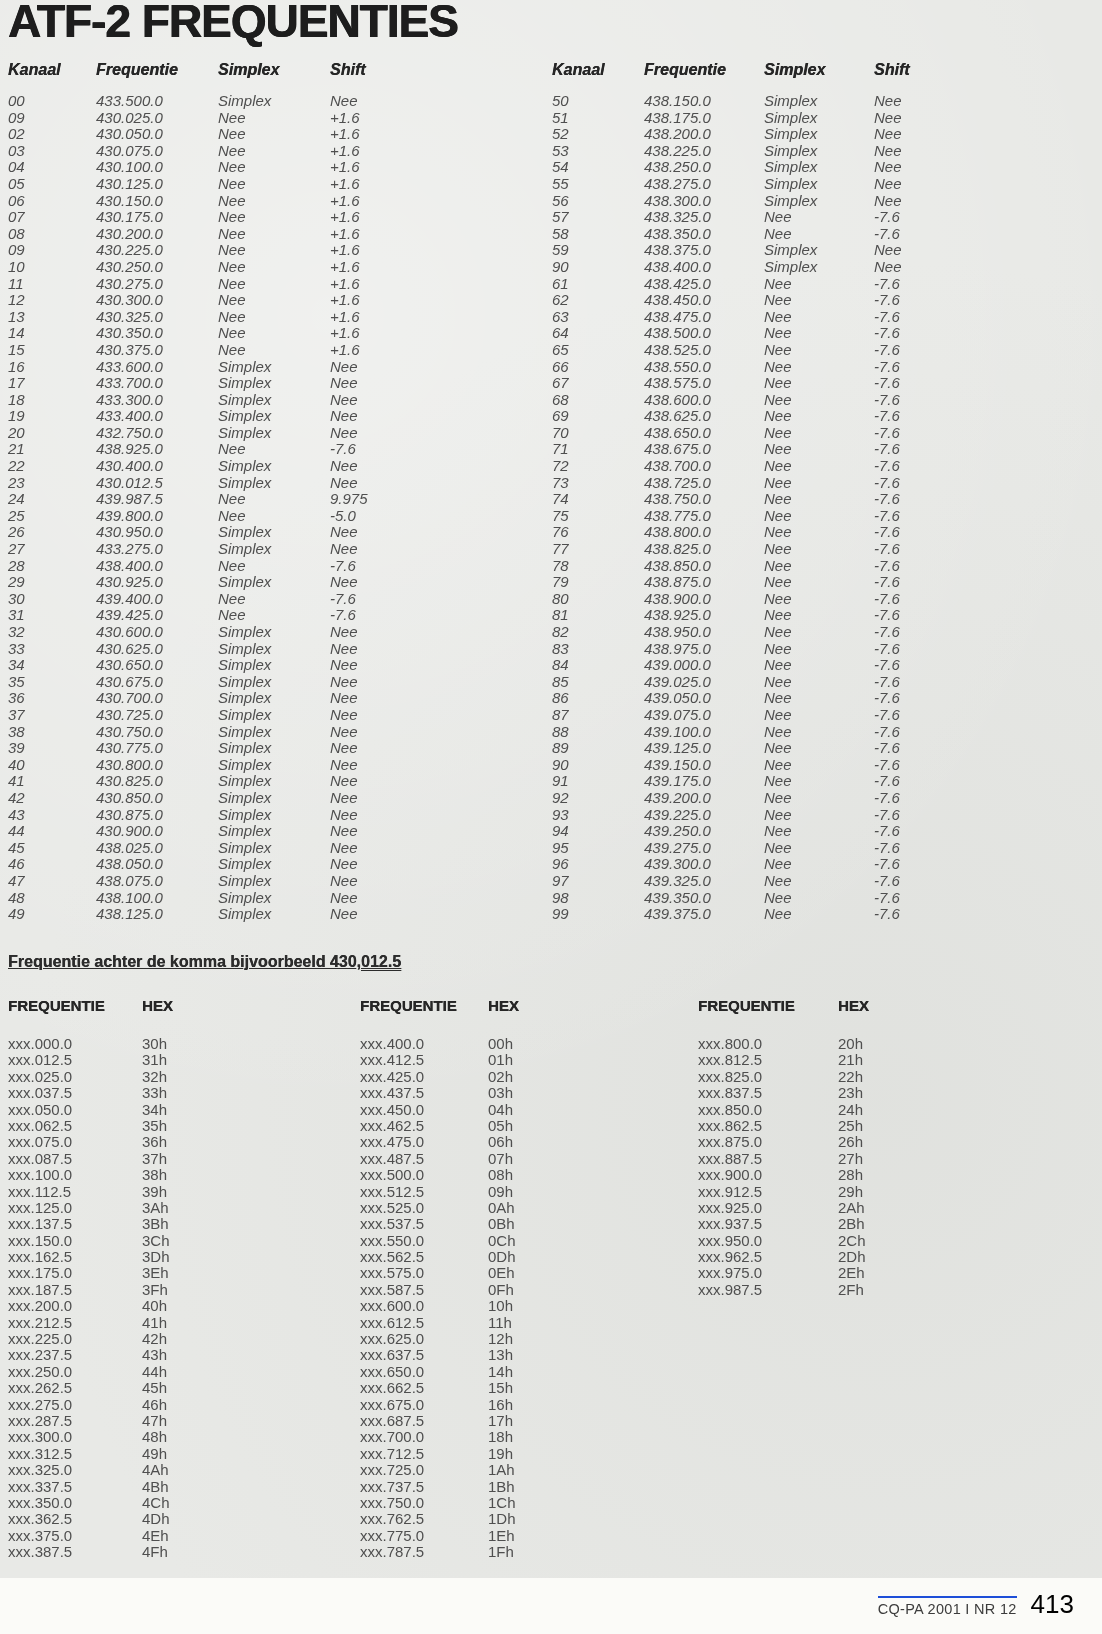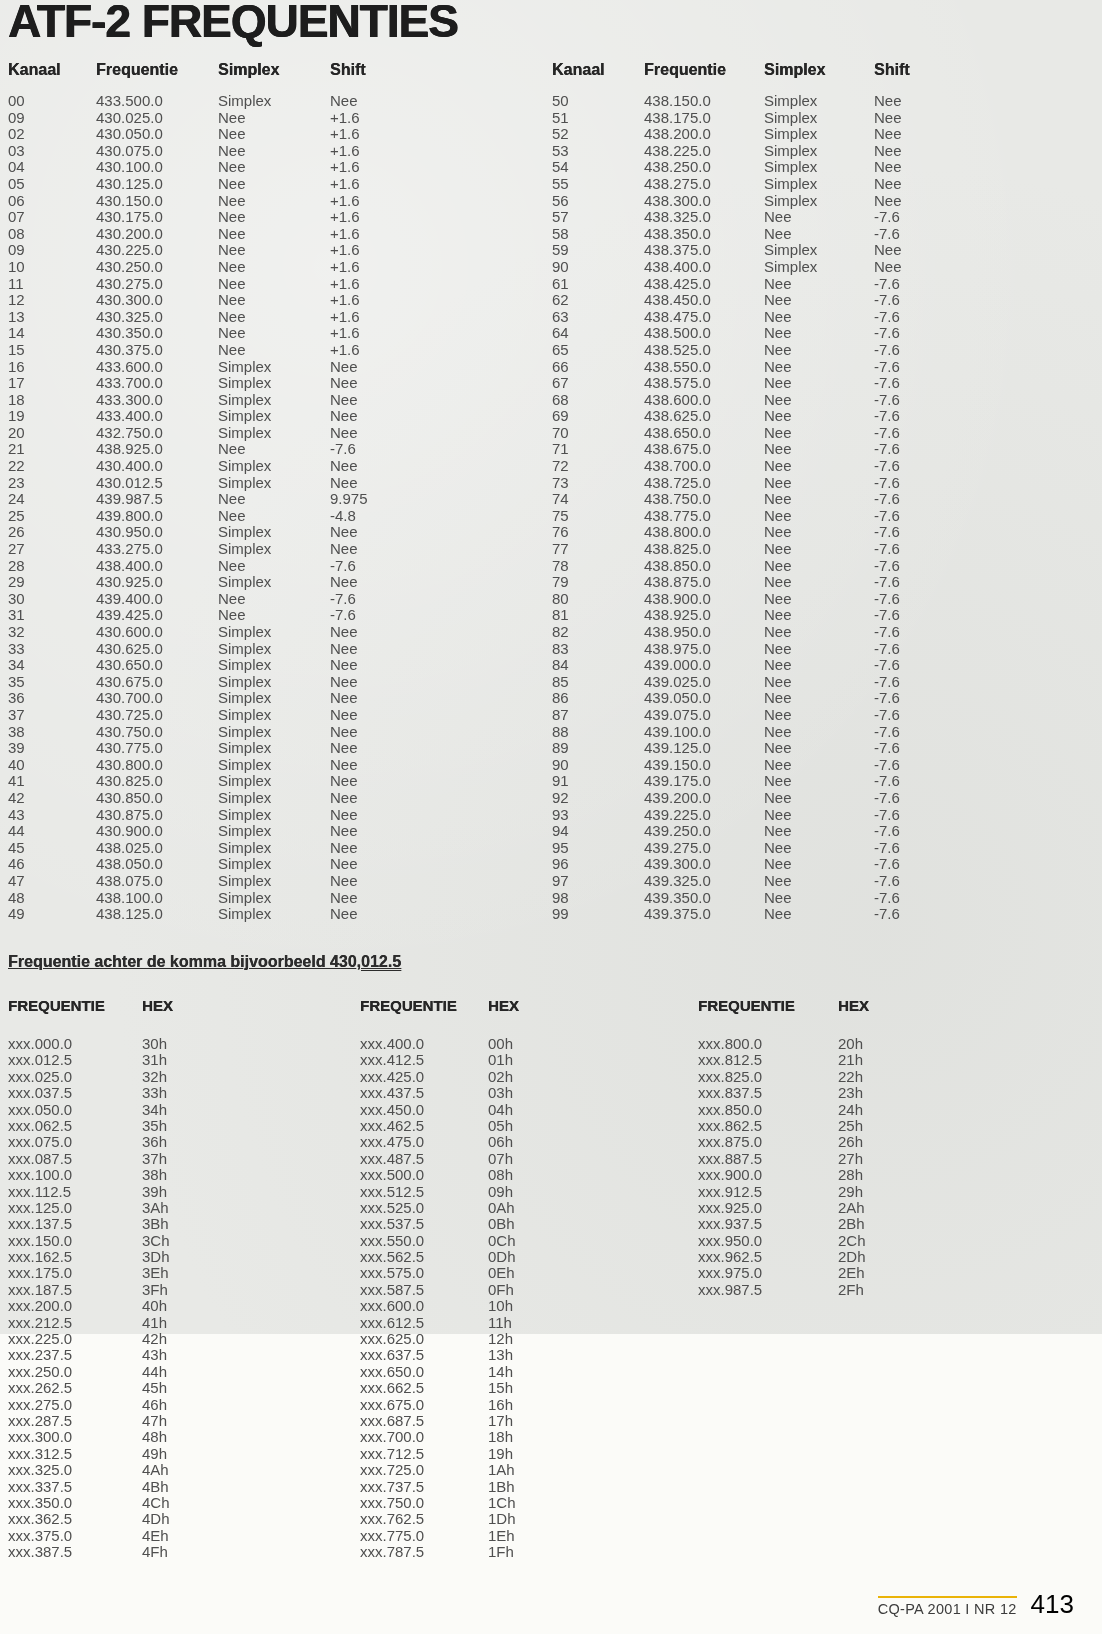--- a/index.html
+++ b/index.html
@@ -11,7 +11,7 @@
     overflow:hidden;
   }
   .page {
-    position:absolute; left:0; top:0; width:1102px; height:1334px;
+    position:absolute; left:0; top:0; width:1102px; height:1578px;
     background:#e8e9e6;
     background-image:
       radial-gradient(circle at 30% 20%, rgba(255,255,255,0.35), rgba(255,255,255,0) 55%),

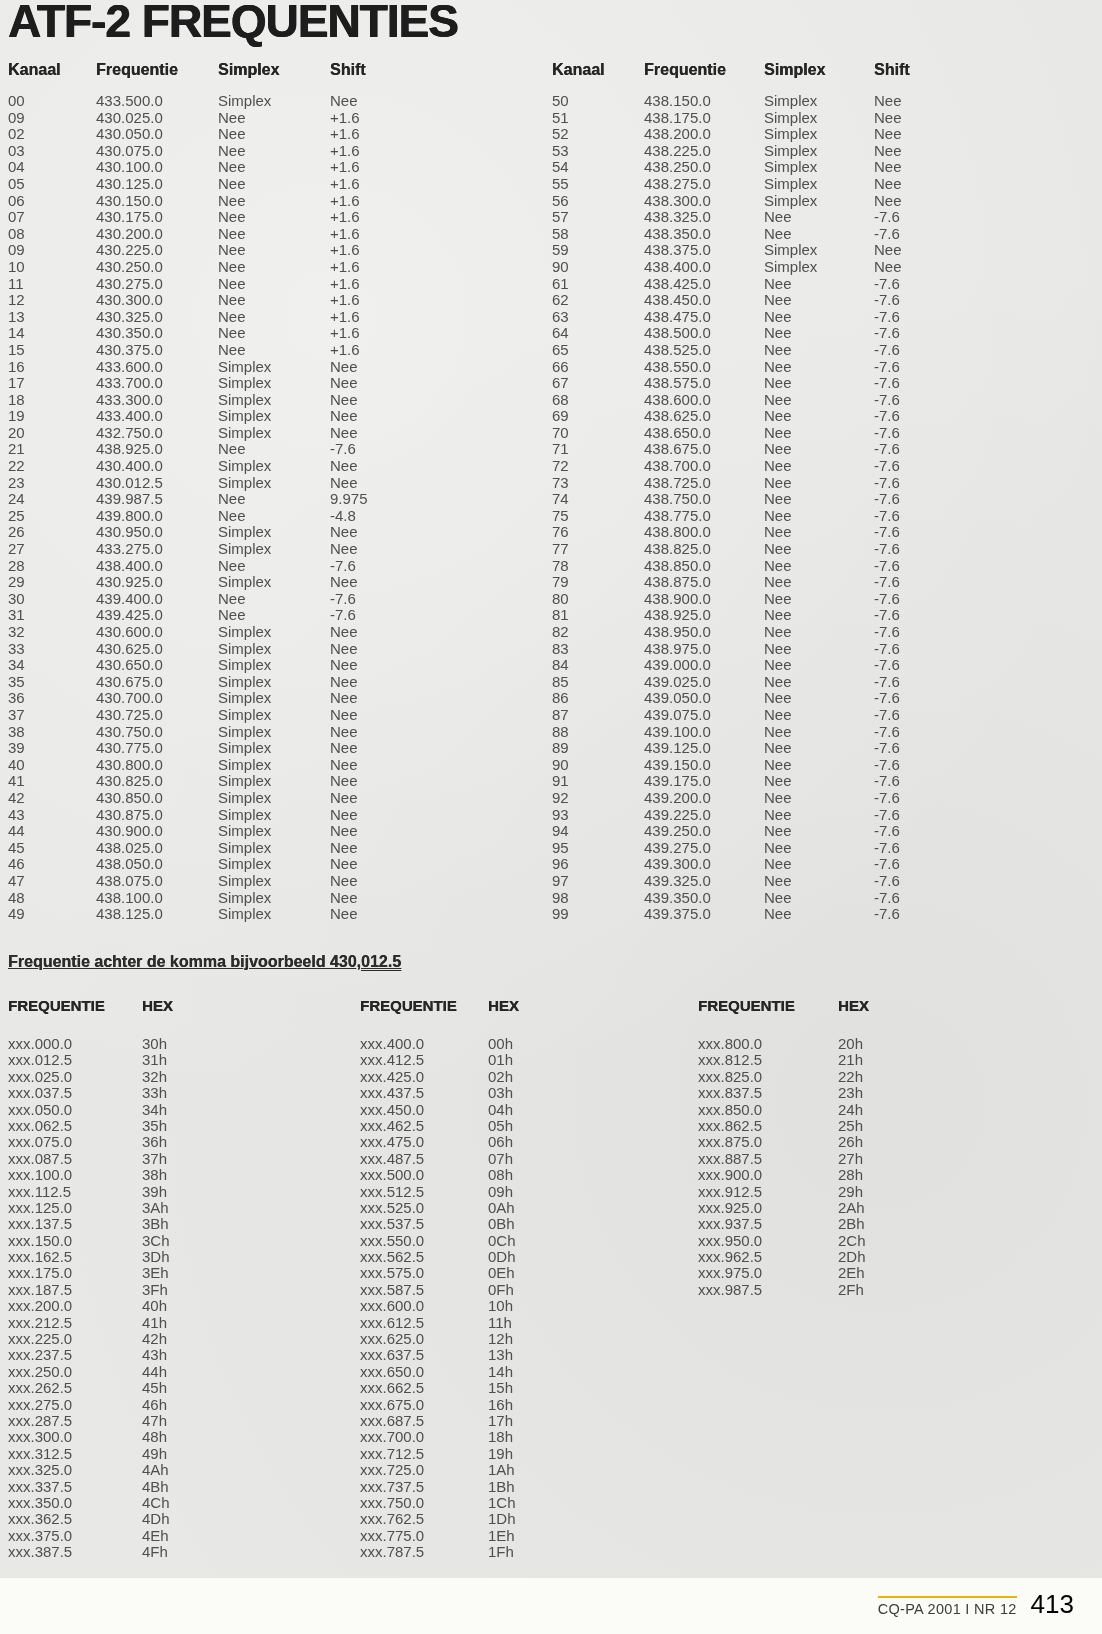--- a/index.html
+++ b/index.html
@@ -24,7 +24,7 @@
     text-shadow:0.6px 0 0 currentColor, -0.3px 0 0 currentColor;
   }
   
-  .chan-table { position:absolute; top:60px; }
+  .chan-table { position:absolute; top:60px;font-style:italic; }
   .chan-table.left  { left:8px;   width:440px; }
   .chan-table.right { left:552px; width:440px; }
   .chan-row { display:grid; height:16.6px; align-items:center; }

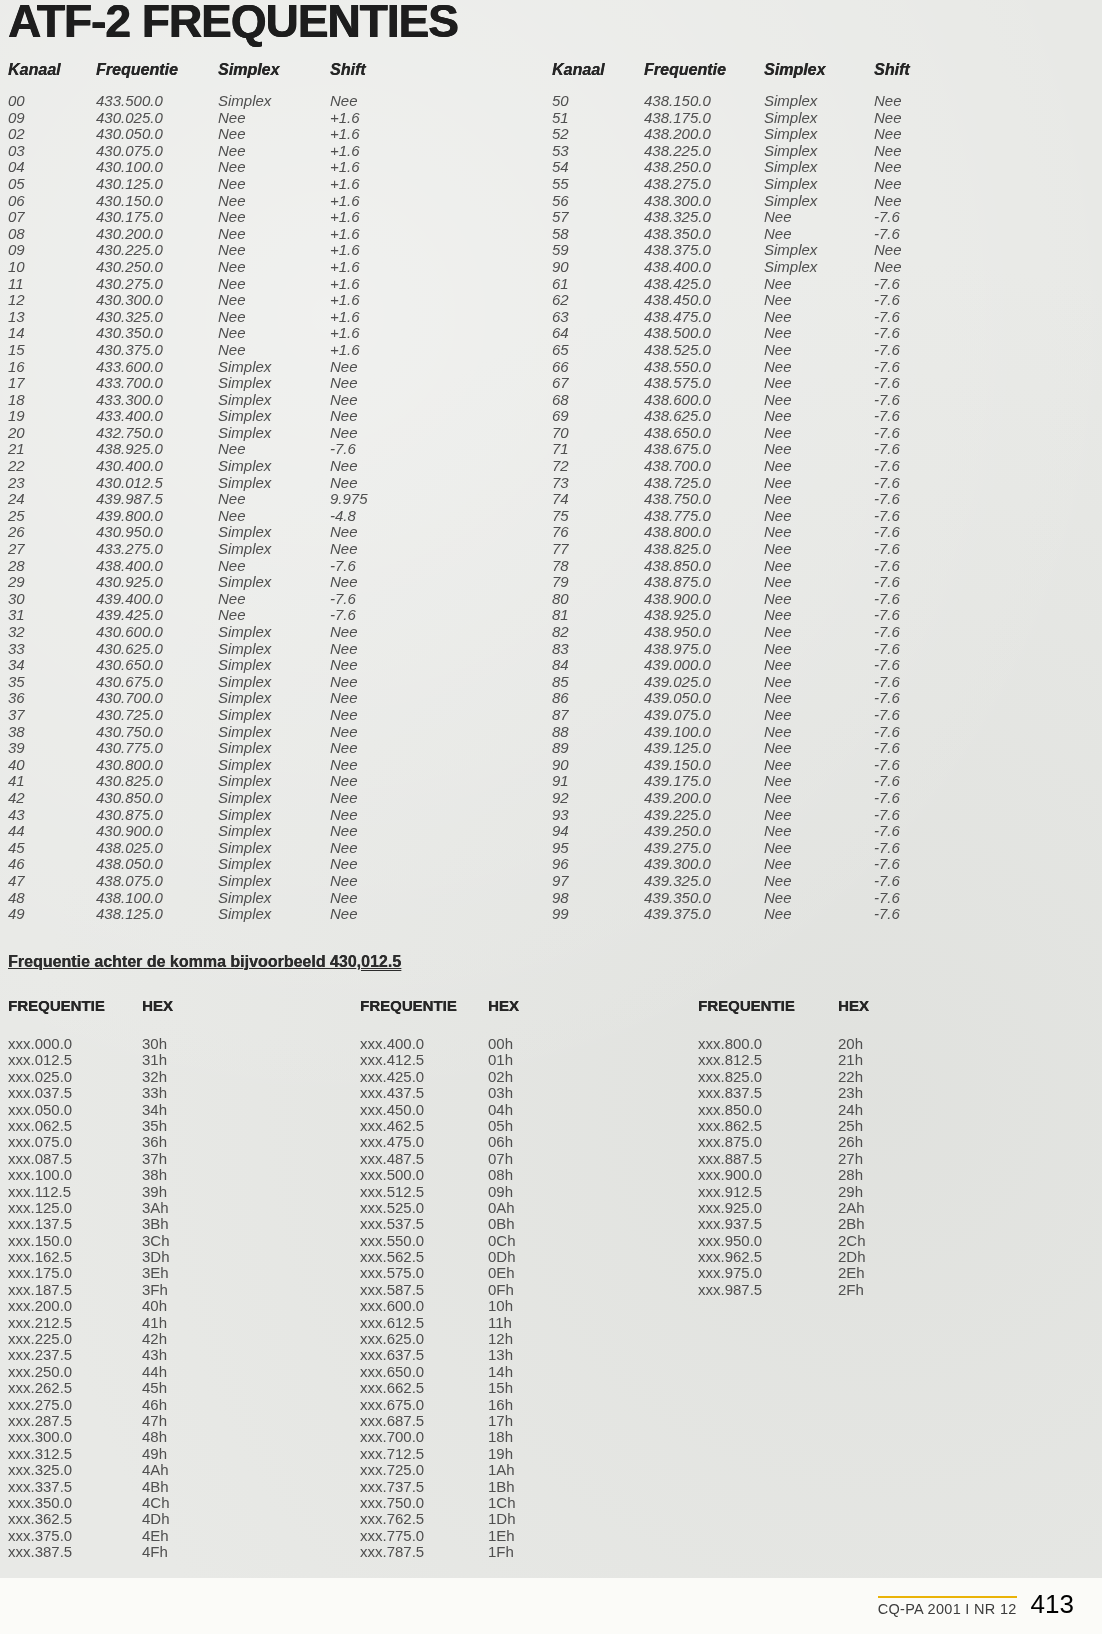--- a/index.html
+++ b/index.html
@@ -233,7 +233,7 @@
           <span class="tcell">25</span>
           <span class="tcell">439.800.0</span>
           <span class="tcell">Nee</span>
-          <span class="tcell">-4.8</span>
+          <span class="tcell">-5.0</span>
         </div>
         <div class="chan-row">
           <span class="tcell">26</span>

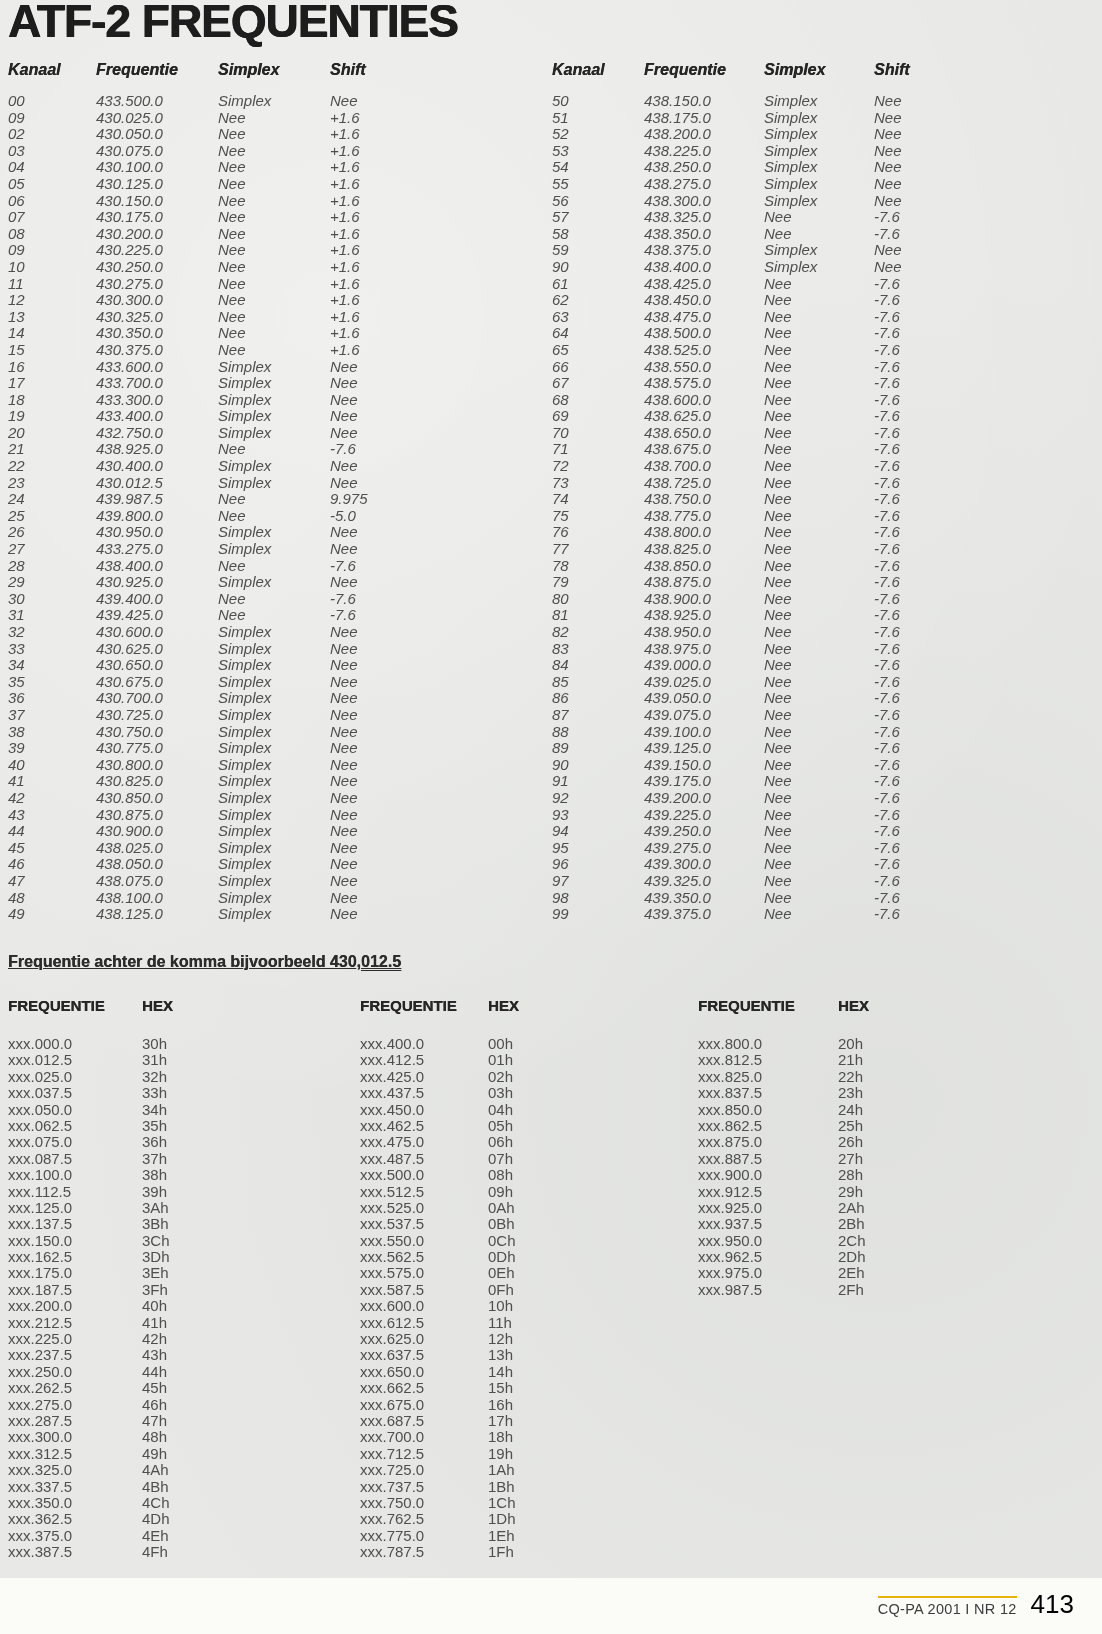--- a/index.html
+++ b/index.html
@@ -59,7 +59,7 @@
     display:flex; align-items:flex-end; gap:14px;
   }
   .footer .issue {
-    border-top:2px solid #eab308; padding-top:3px;
+    border-top:2px solid #1d4ed8; padding-top:3px;
     font-size:14.5px; color:#3c3c3c; letter-spacing:0.3px;
   }
   .footer .pagenum { font-size:26px; color:#000000; line-height:0.95; }

